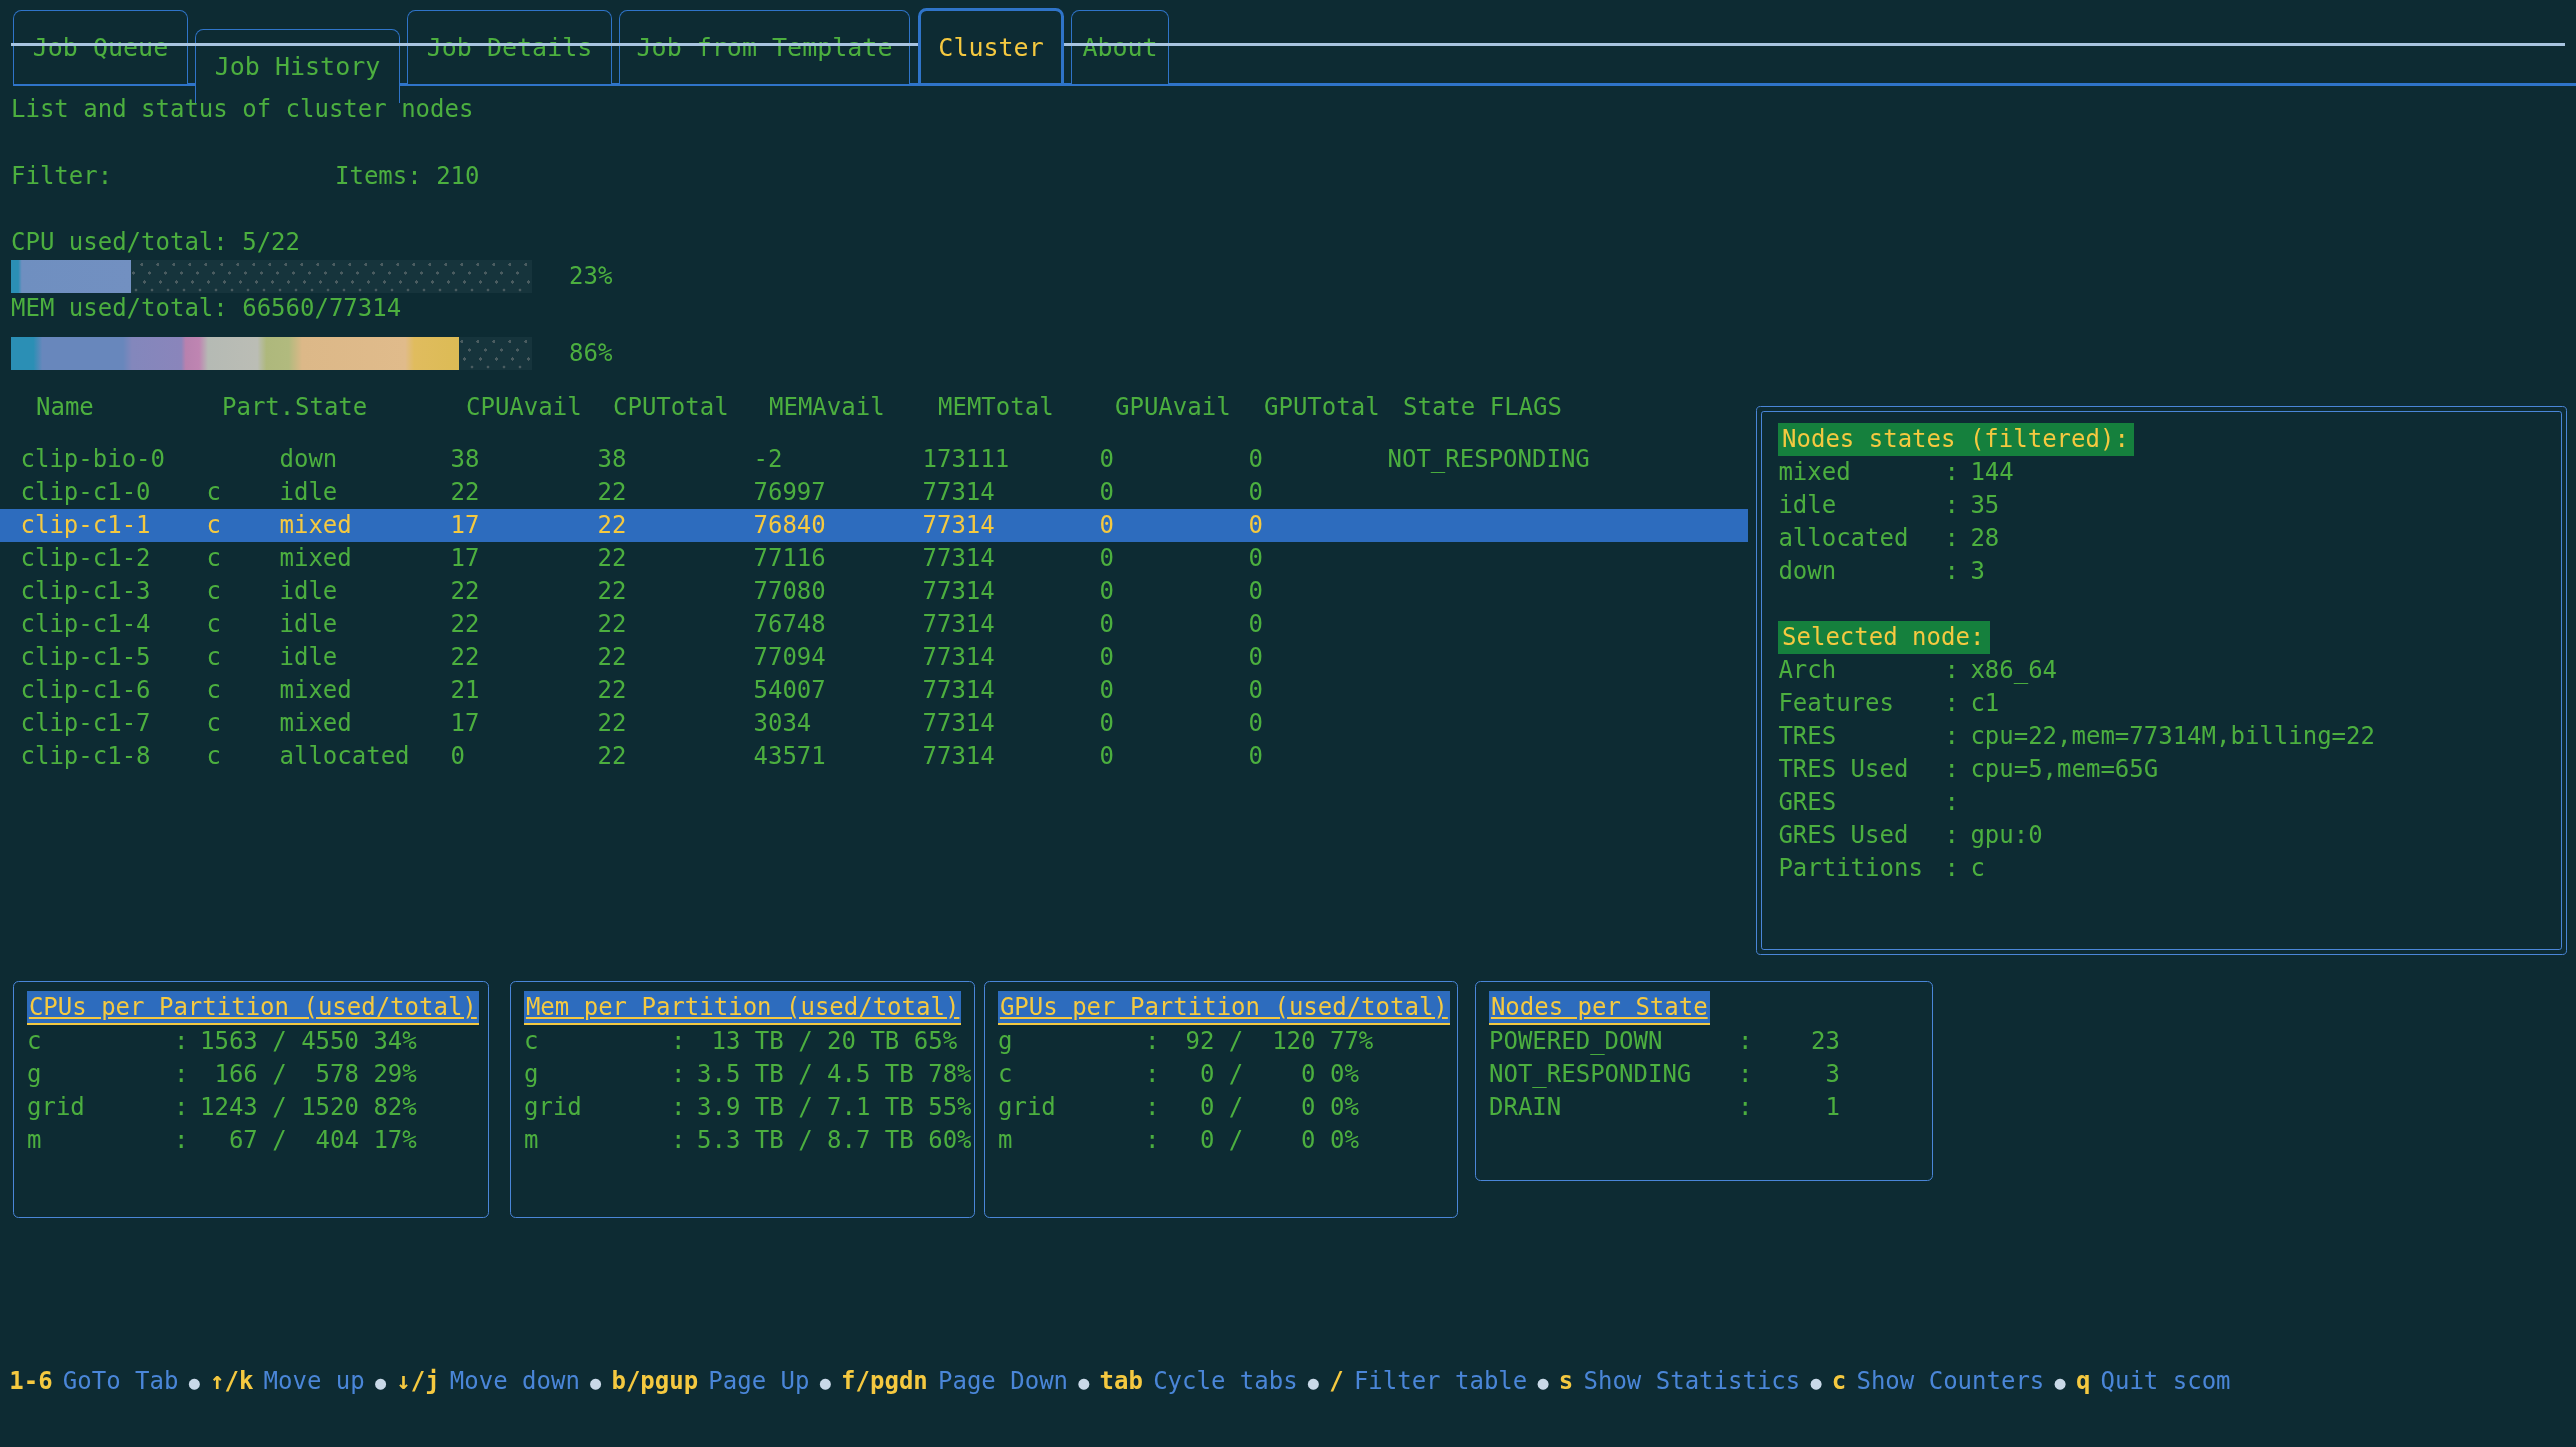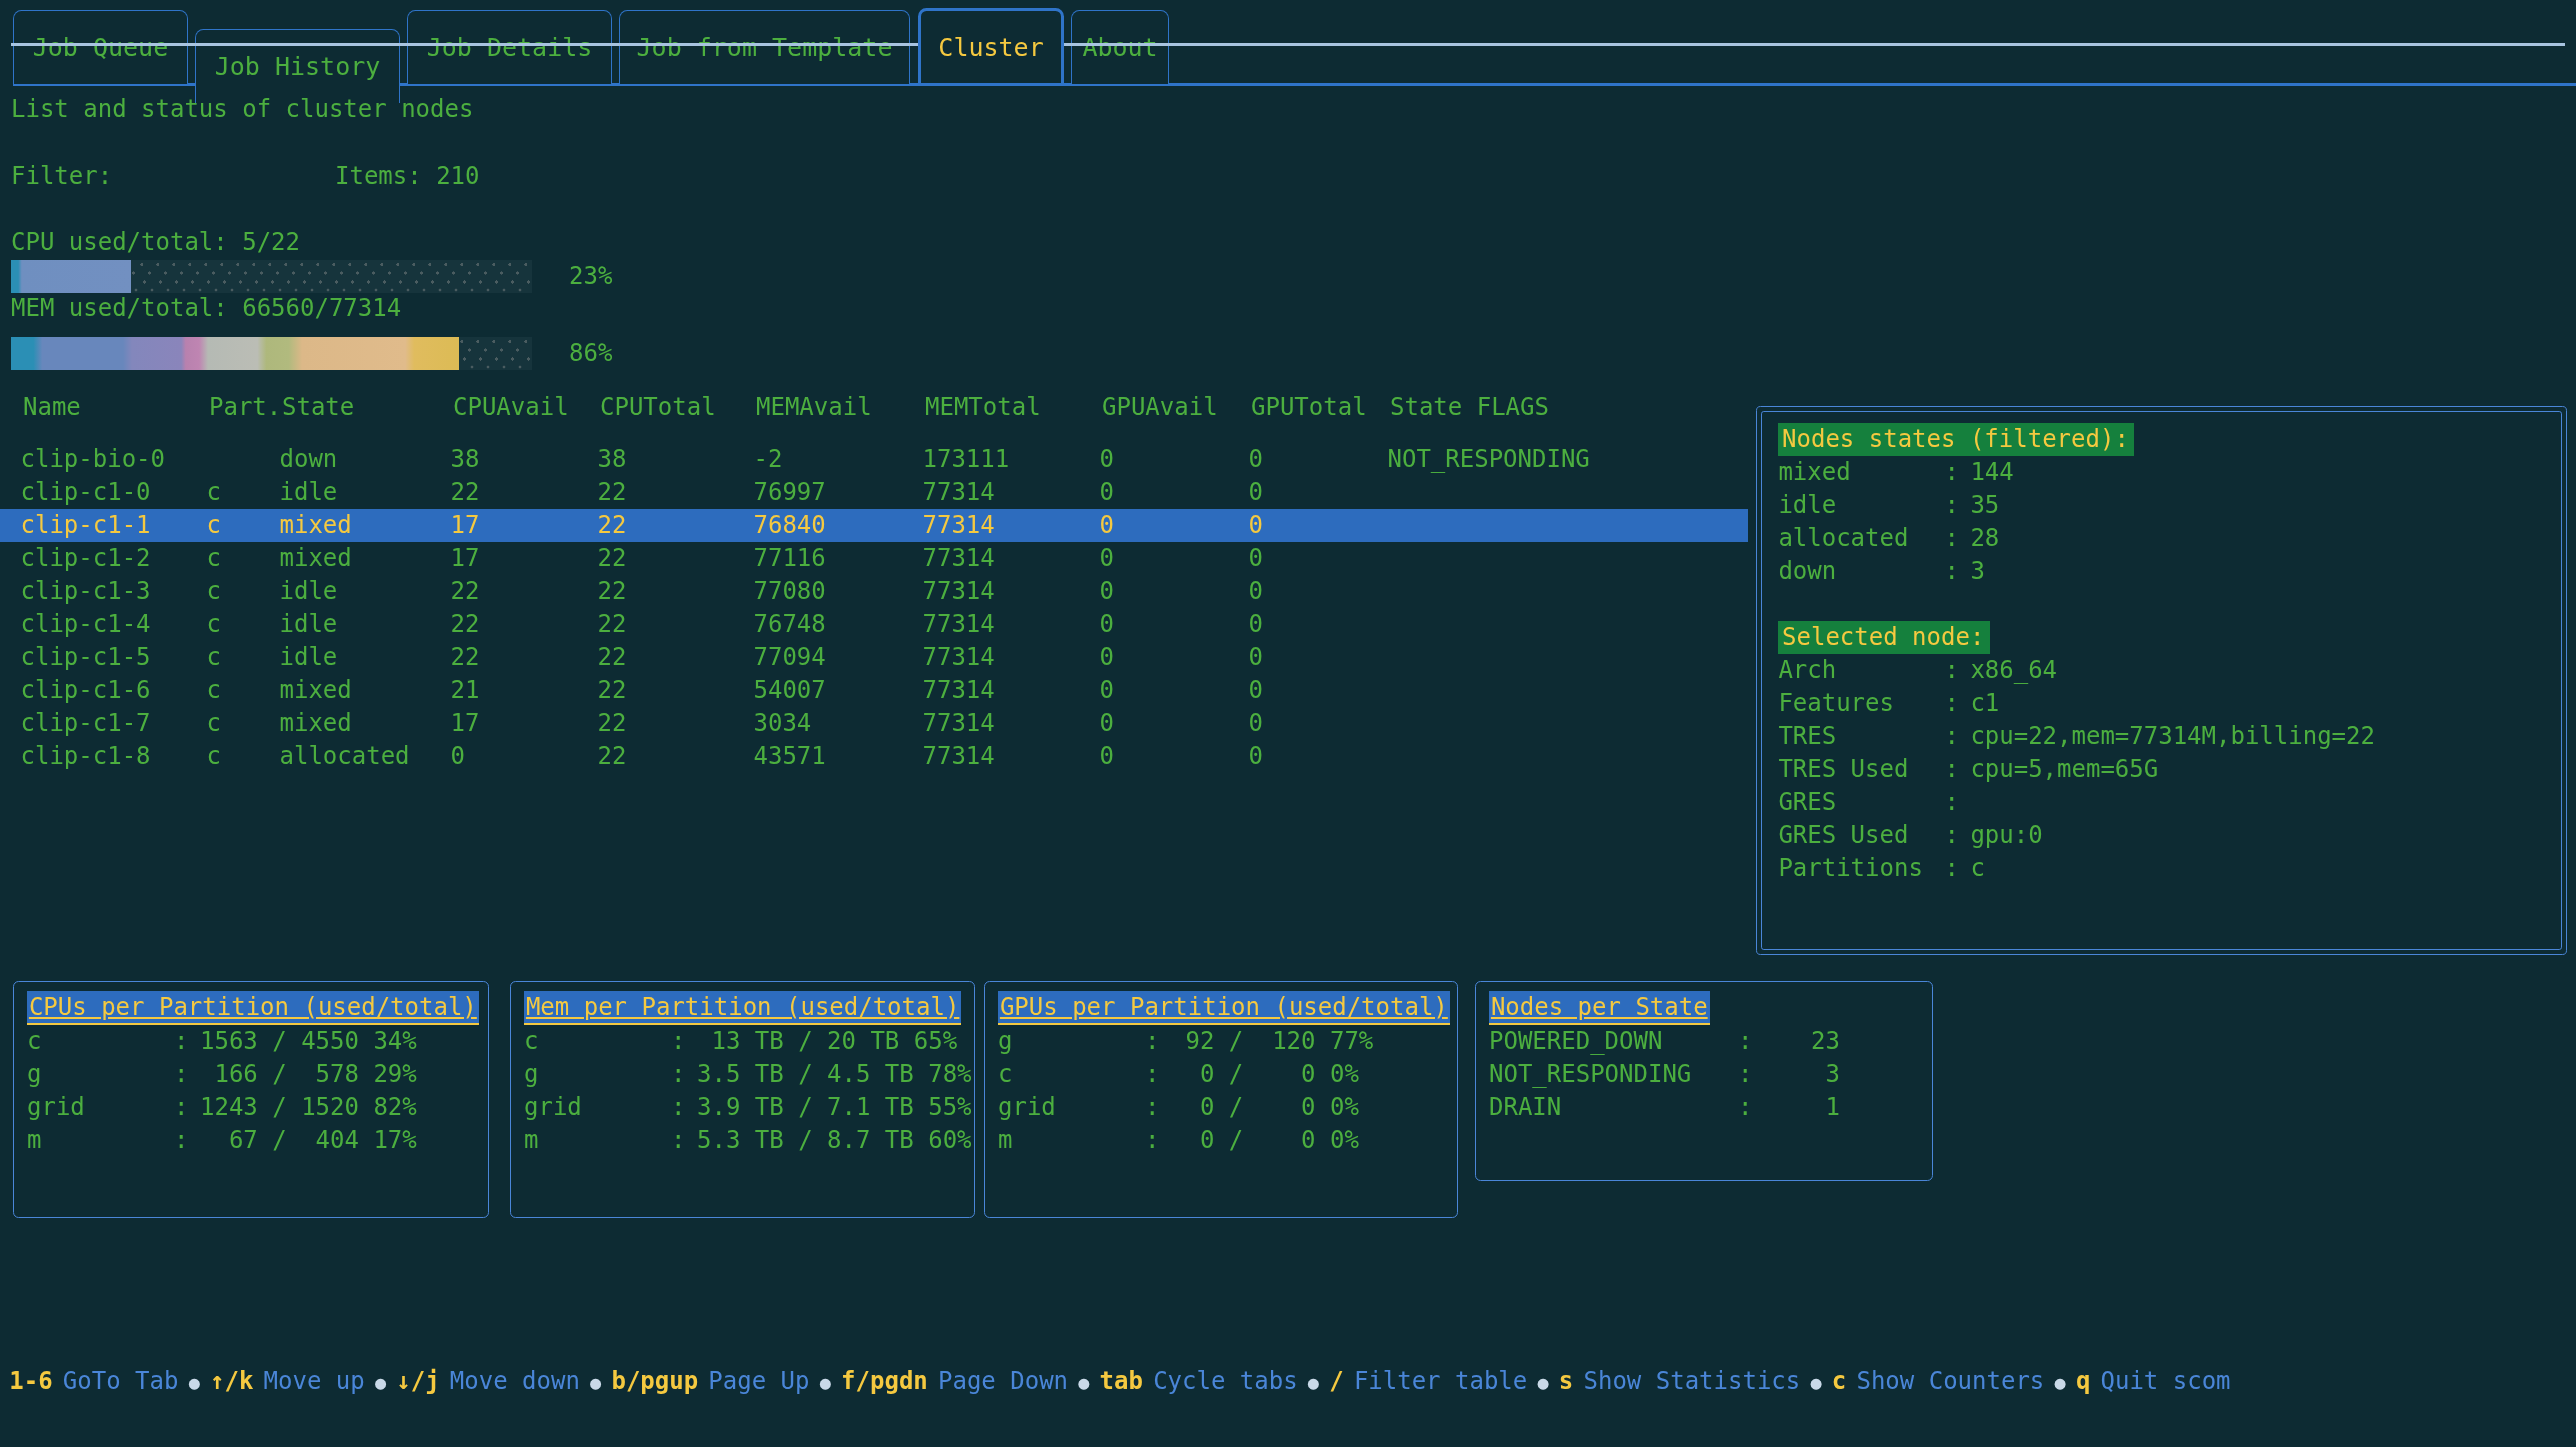--- a/index.html
+++ b/index.html
@@ -133,7 +133,7 @@
     position: relative;
     height: 41px;
     white-space: pre;
-    padding-left: 23px;
+    padding-left: 36px;
   }
   #table-rule {
     position: absolute;

